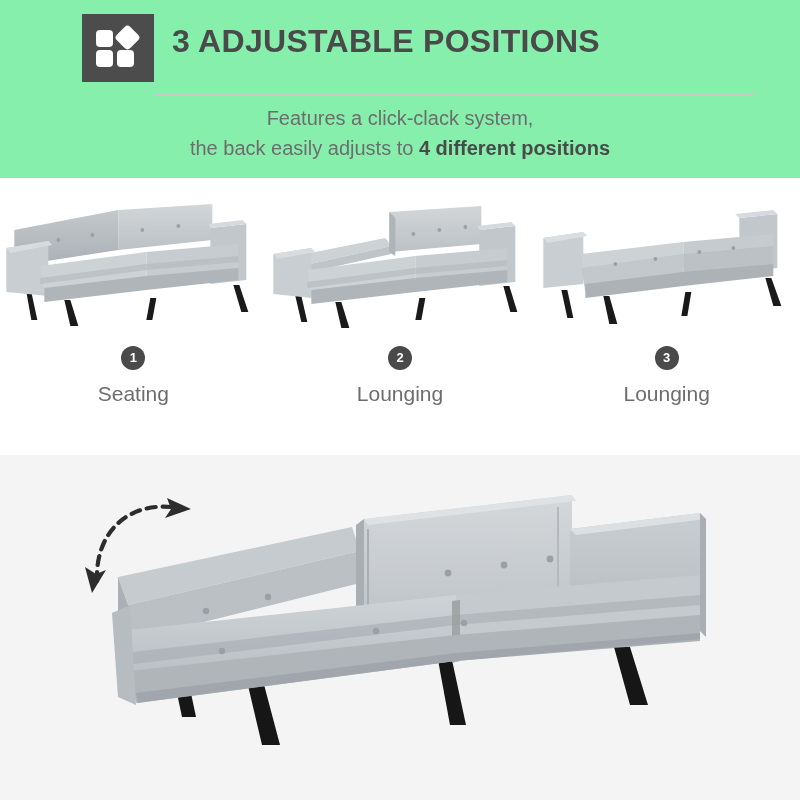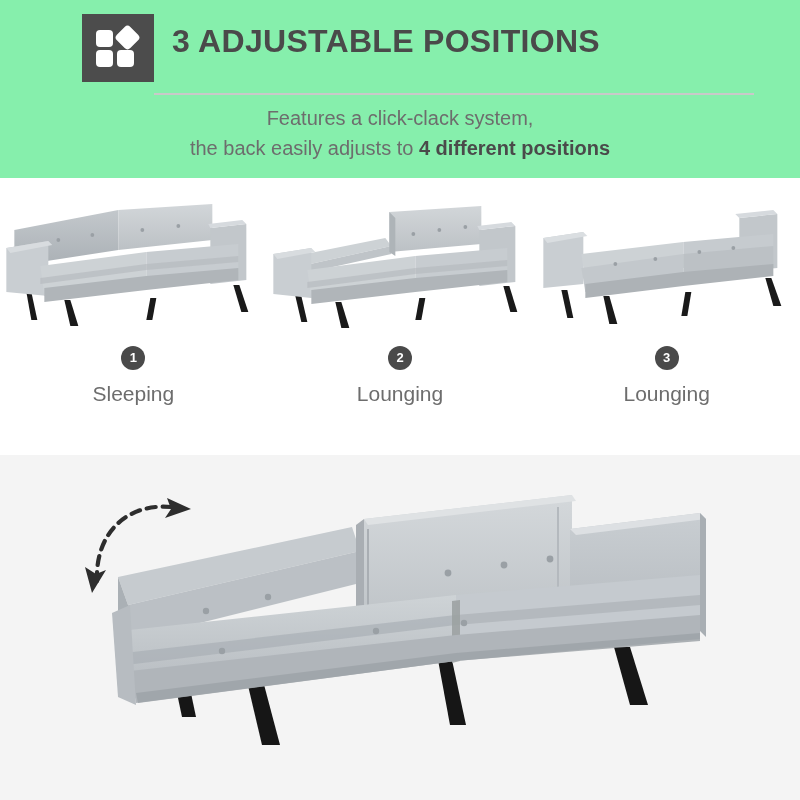--- a/index.html
+++ b/index.html
@@ -250,7 +250,7 @@
           <path d="M44 96 L146 84 L238 76 L238 88 L146 98 L44 110 Z" fill="#b0b5b9"></path>
         </svg>
         <div class="pos-badge">1</div>
-        <div class="pos-label">Sleeping</div>
+        <div class="pos-label">Seating</div>
       </div>
 
       <div class="pos-cell">

